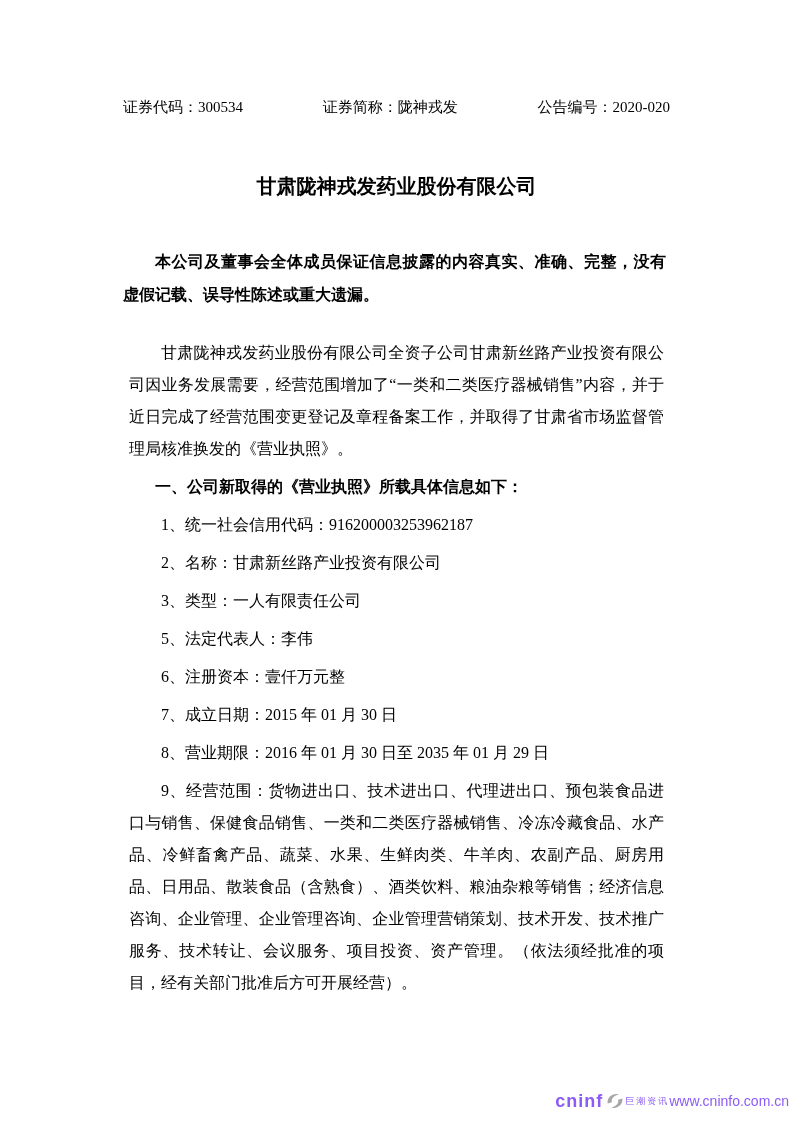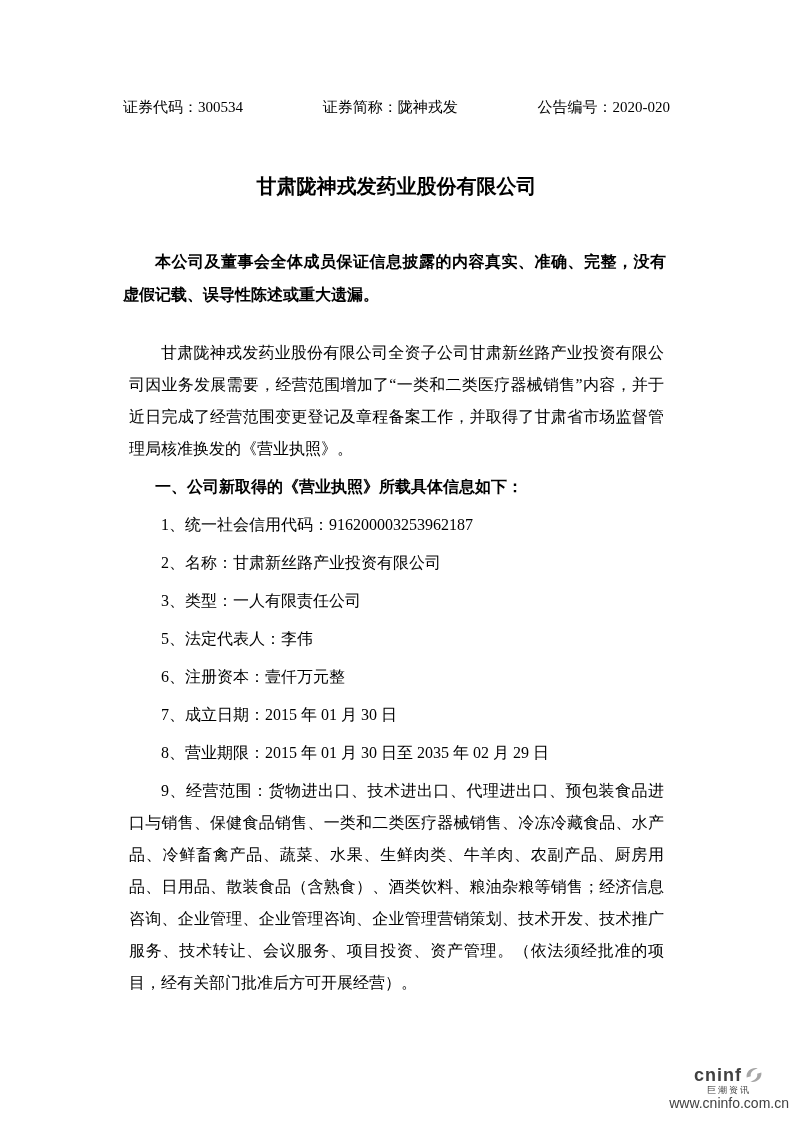--- a/index.html
+++ b/index.html
@@ -122,7 +122,7 @@
   <p class="para">5、法定代表人：李伟</p>
   <p class="para">6、注册资本：壹仟万元整</p>
   <p class="para">7、成立日期：2015 年 01 月 30 日</p>
-  <p class="para">8、营业期限：2015 年 01 月 30 日至 2035 年 02 月 29 日</p>
+  <p class="para">8、营业期限：2016 年 01 月 30 日至 2035 年 01 月 29 日</p>
   <p class="para">9、经营范围：货物进出口、技术进出口、代理进出口、预包装食品进口与销售、保健食品销售、一类和二类医疗器械销售、冷冻冷藏食品、水产品、冷鲜畜禽产品、蔬菜、水果、生鲜肉类、牛羊肉、农副产品、厨房用品、日用品、散装食品（含熟食）、酒类饮料、粮油杂粮等销售；经济信息咨询、企业管理、企业管理咨询、企业管理营销策划、技术开发、技术推广服务、技术转让、会议服务、项目投资、资产管理。（依法须经批准的项目，经有关部门批准后方可开展经营）。</p>
 
   <div class="footer-logo">

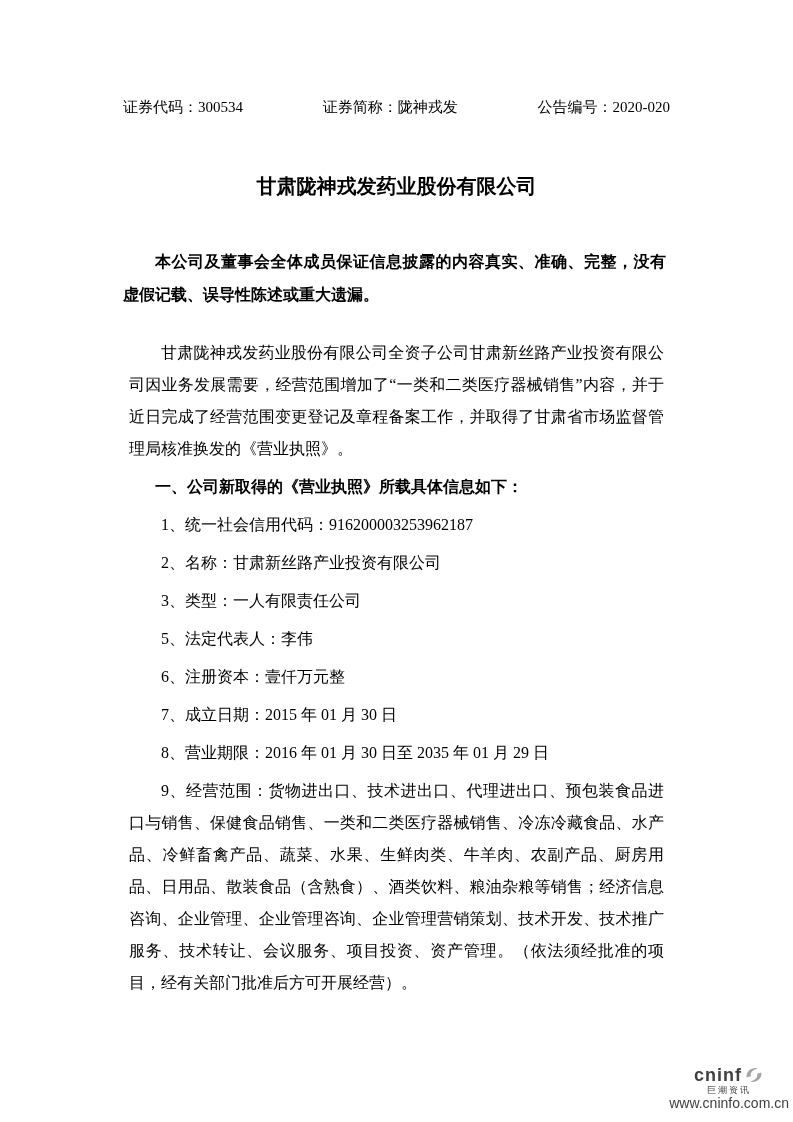--- a/index.html
+++ b/index.html
@@ -68,9 +68,8 @@
     right: 4px;
     bottom: 12px;
     display: flex;
-    flex-direction: column;
     align-items: center;
-    color: #404040;
+    color: #8b5cf6;
     font-family: "Liberation Sans", "DejaVu Sans", sans-serif;
   }
   .logo-row {

